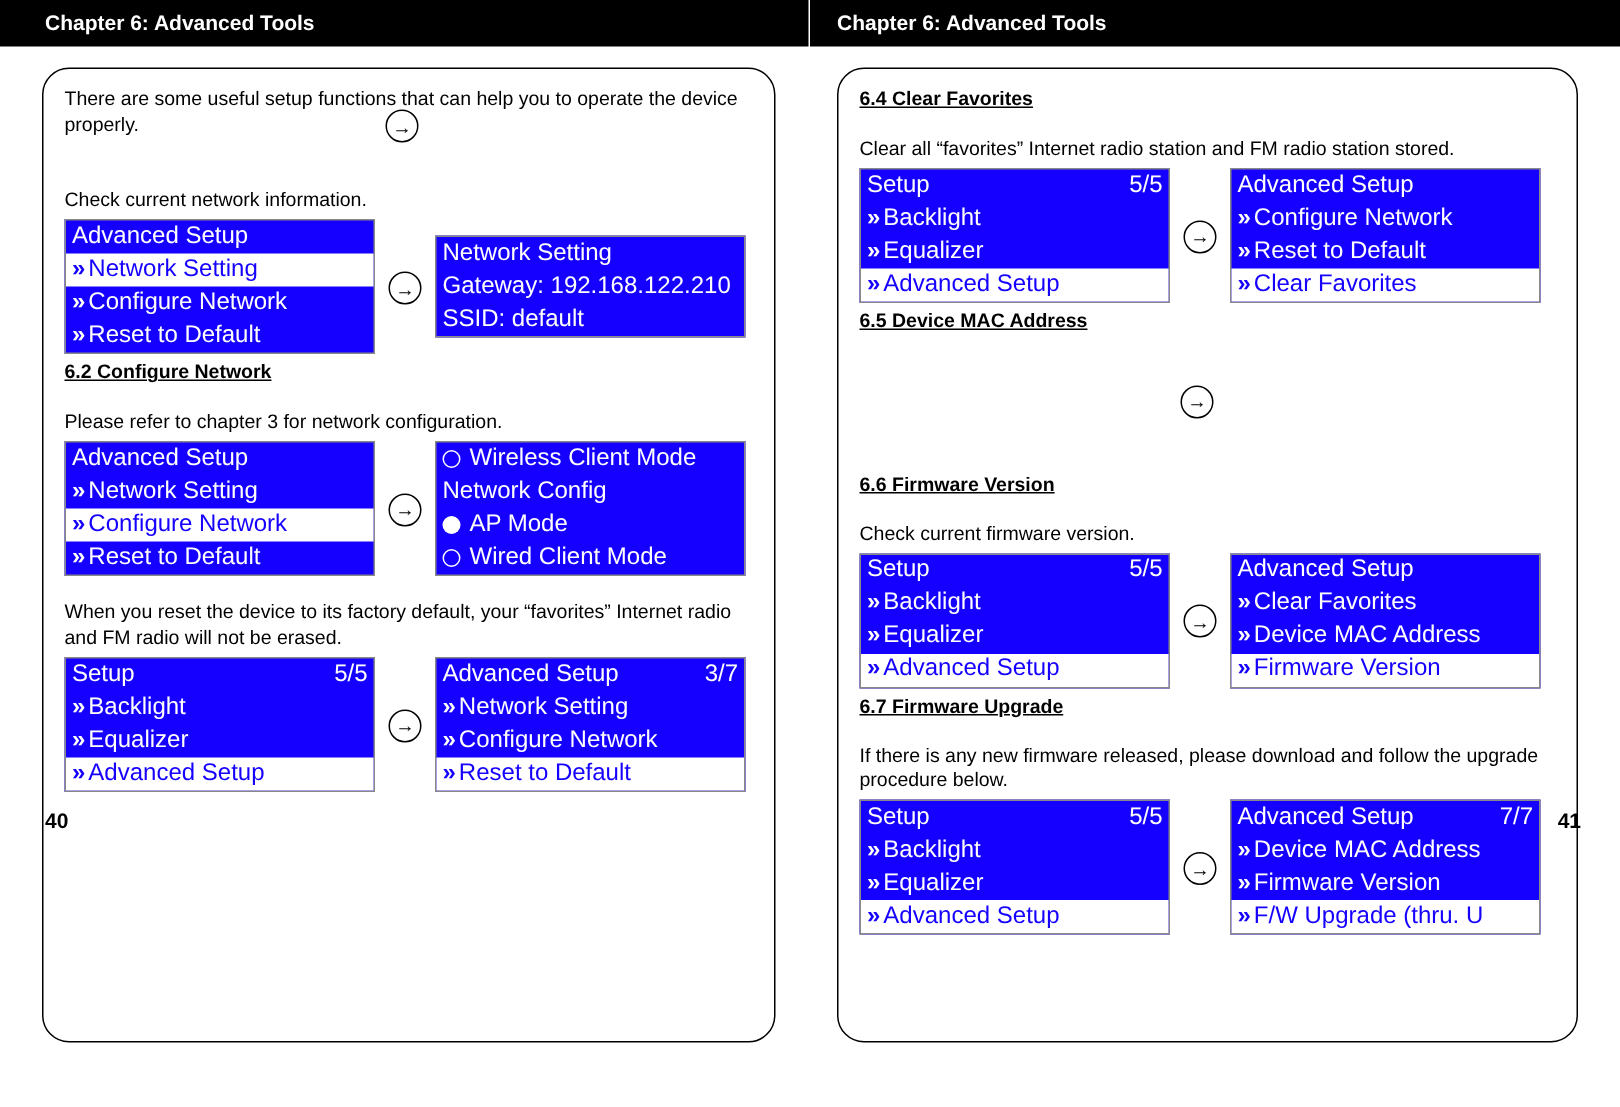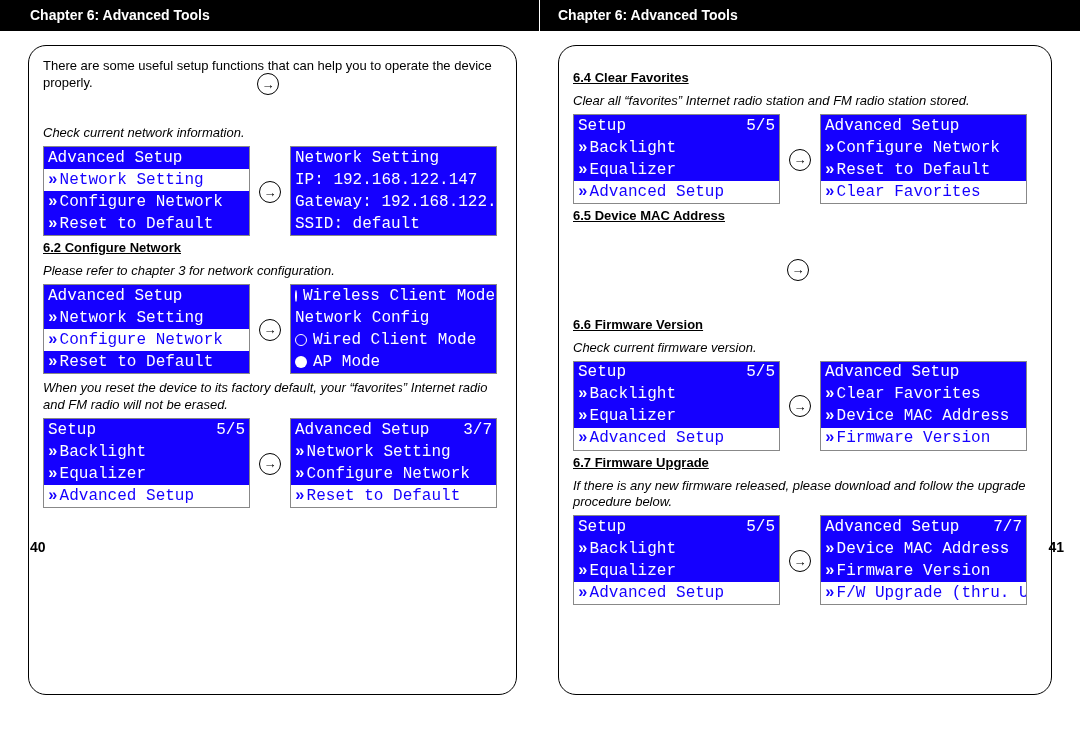--- a/index.html
+++ b/index.html
@@ -263,7 +263,7 @@
     <div class="header-bar" style="padding-left:18px;">Chapter 6: Advanced Tools</div>
     <div class="content-frame" style="margin-left:18px;margin-right:28px;">
 
-      <div class="section-title" style="margin-top:12px;">6.4 Clear Favorites</div>
+      <div class="section-title" style="margin-top:0;">6.4 Clear Favorites</div>
       <div class="section-desc">Clear all “favorites” Internet radio station and FM radio station stored.</div>
       <div class="screens-row">
         <div class="screen">

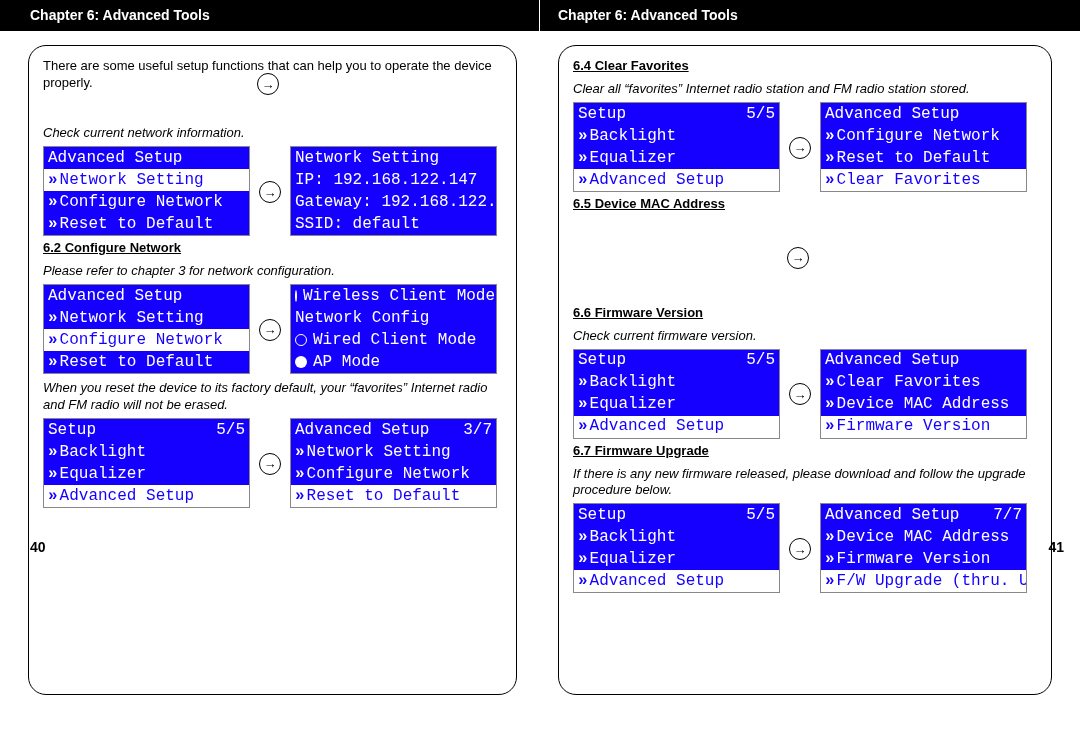--- a/index.html
+++ b/index.html
@@ -57,7 +57,7 @@
     text-decoration: underline;
     margin-top: 4px;
   }
-  .section-desc { margin-top: 6px; margin-bottom: 4px; font-style: italic; }
+  .section-desc { margin-top: 16px; margin-bottom: 4px; }
   .screens-row {
     display: flex;
     align-items: center;

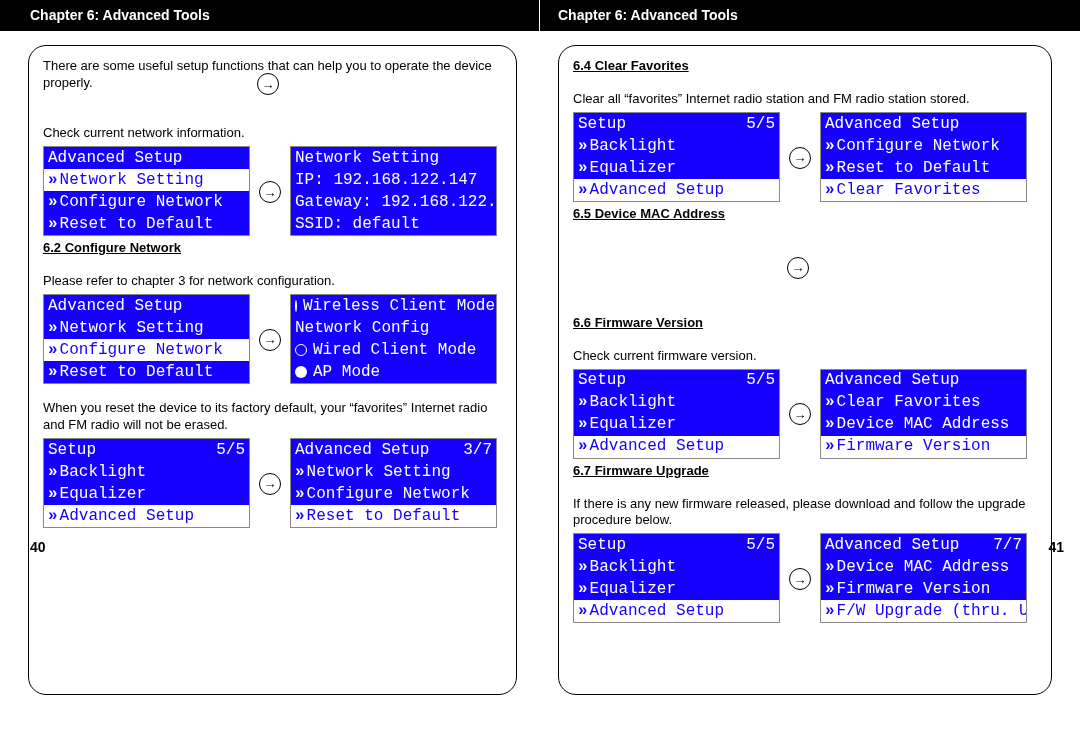--- a/index.html
+++ b/index.html
@@ -97,7 +97,6 @@
     overflow: hidden;
     box-sizing: border-box;
     position: relative;
-    font-family: Liberation Mono, monospace;
   }
   .scr-title {
     justify-content: space-between;

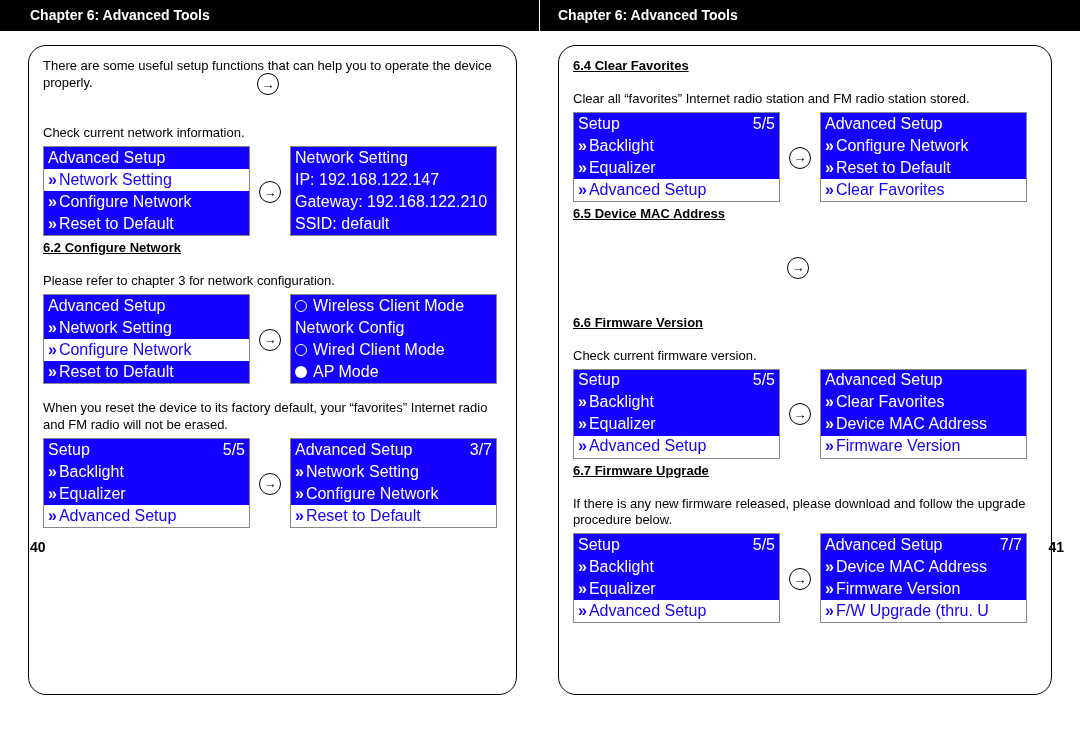--- a/index.html
+++ b/index.html
@@ -171,7 +171,6 @@
         <div class="arrow-holder"><span class="arrow-circle">→</span></div>
         <div class="screen">
           <div class="scr-row">Network Setting</div>
-          <div class="scr-row">IP: 192.168.122.147</div>
           <div class="scr-row">Gateway: 192.168.122.210</div>
           <div class="scr-row">SSID: default</div>
         </div>

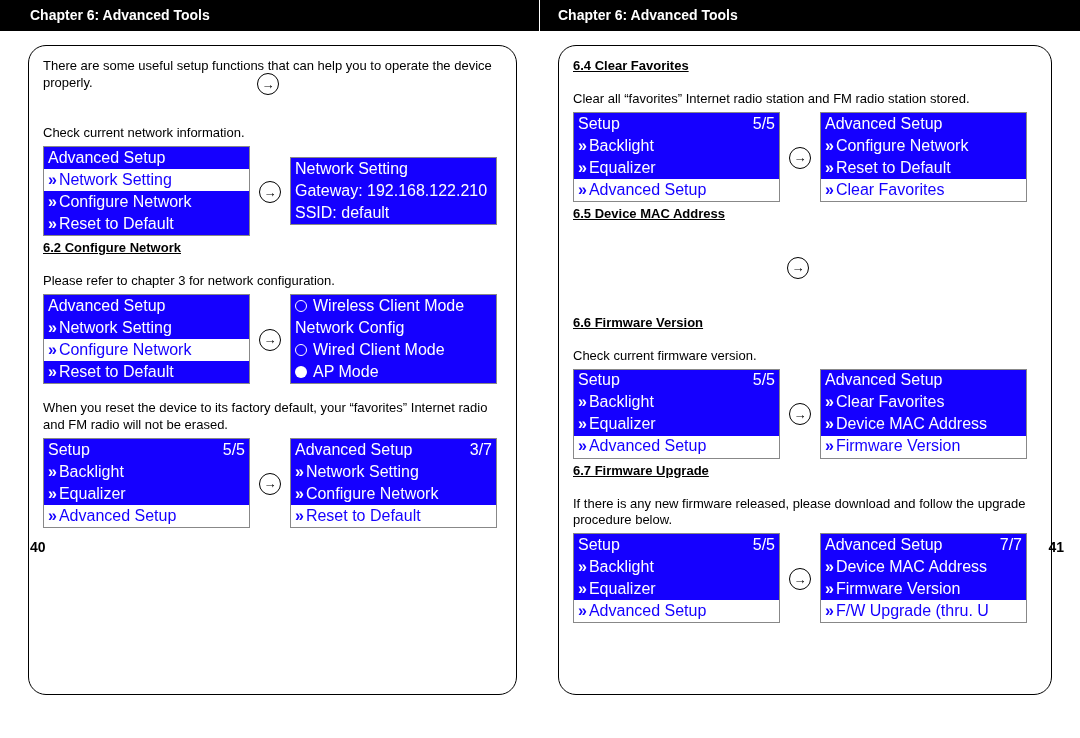--- a/index.html
+++ b/index.html
@@ -202,12 +202,12 @@
             </div>
           <div class="scr-row">Network Config</div>
           <div class="scr-row">
+              <span class="radio-f"></span>
+              <span>AP Mode</span>
+            </div>
+          <div class="scr-row">
               <span class="radio-o"></span>
               <span>Wired Client Mode</span>
-            </div>
-          <div class="scr-row">
-              <span class="radio-f"></span>
-              <span>AP Mode</span>
             </div>
         </div>
       </div>

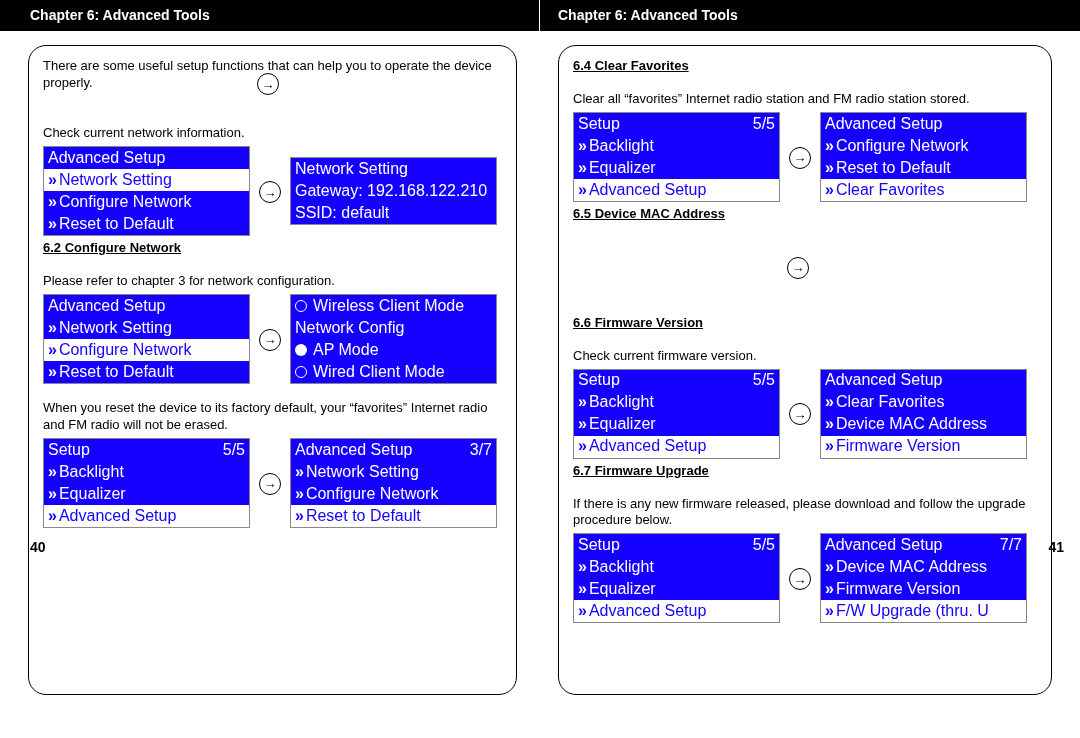--- a/index.html
+++ b/index.html
@@ -50,7 +50,7 @@
     font-size: 14px;
   }
   .page-left .page-num { left: 30px; margin-top: 14px; }
-  .page-right .page-num { right: 16px; }
+  .page-right .page-num { right: 26px; }
   .intro { margin-bottom: 30px; }
   .section-title {
     font-weight: bold;

